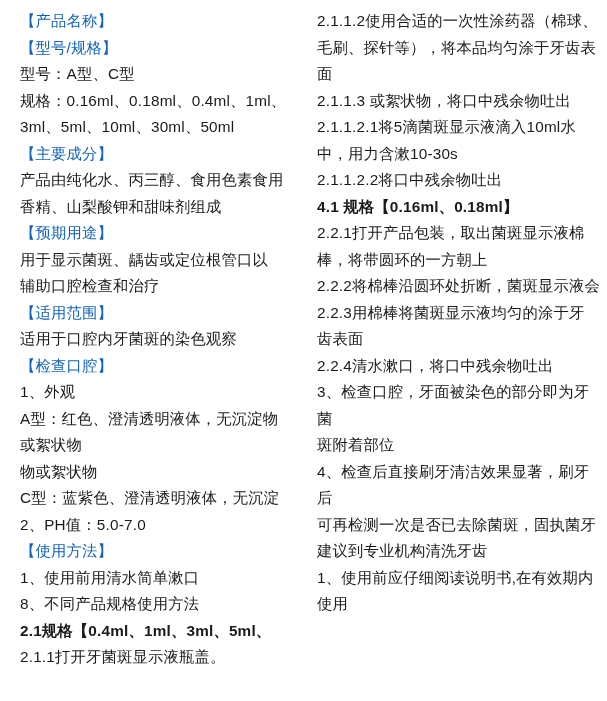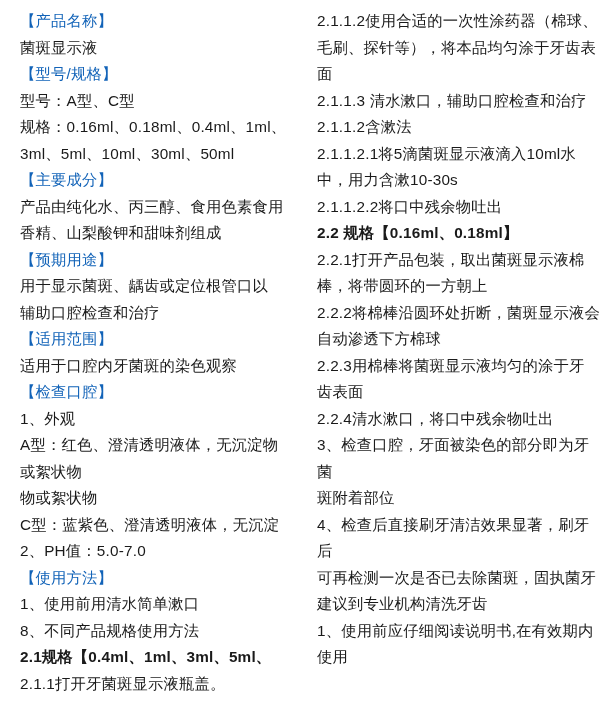--- a/index.html
+++ b/index.html
@@ -55,7 +55,6 @@
 <div class="page">
   <div class="col" id="col-left">
       <div class="heading">【产品名称】</div>
-      <div class="line body-text">菌斑显示液</div>
       <div class="heading">【型号/规格】</div>
       <div class="line body-text">型号：A型、C型</div>
       <div class="line body-text">规格：0.16ml、0.18ml、0.4ml、1ml、</div>

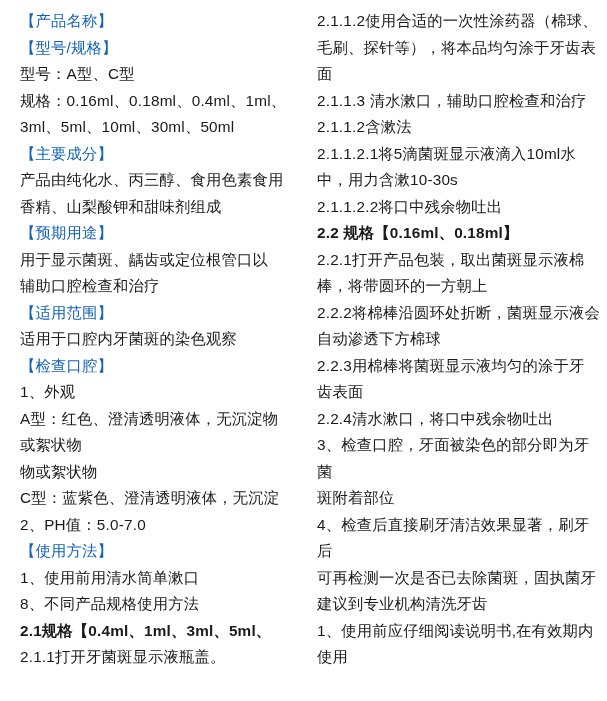--- a/index.html
+++ b/index.html
@@ -83,7 +83,7 @@
   <div class="col" id="col-right">
       <div class="line body-text">2.1.1.2使用合适的一次性涂药器（棉球、</div>
       <div class="line body-text">毛刷、探针等），将本品均匀涂于牙齿表面</div>
-      <div class="line body-text">2.1.1.3 清水漱口，辅助口腔检查和治疗</div>
+      <div class="line body-text">2.1.1.3 或絮状物，将口中残余物吐出</div>
       <div class="line body-text">2.1.1.2含漱法</div>
       <div class="line body-text">2.1.1.2.1将5滴菌斑显示液滴入10ml水</div>
       <div class="line body-text">中，用力含漱10-30s</div>

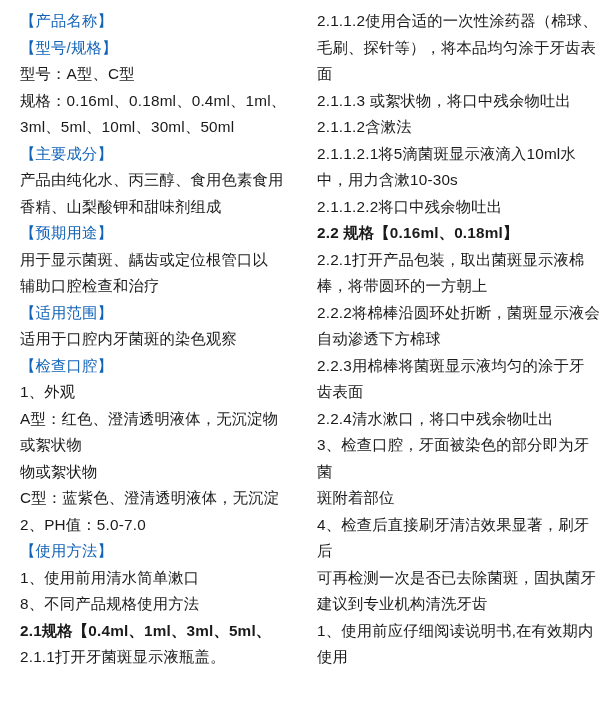--- a/index.html
+++ b/index.html
@@ -84,7 +84,6 @@
       <div class="line body-text">2.1.1.2使用合适的一次性涂药器（棉球、</div>
       <div class="line body-text">毛刷、探针等），将本品均匀涂于牙齿表面</div>
       <div class="line body-text">2.1.1.3 或絮状物，将口中残余物吐出</div>
-      <div class="line body-text">2.1.1.2含漱法</div>
       <div class="line body-text">2.1.1.2.1将5滴菌斑显示液滴入10ml水</div>
       <div class="line body-text">中，用力含漱10-30s</div>
       <div class="line body-text">2.1.1.2.2将口中残余物吐出</div>

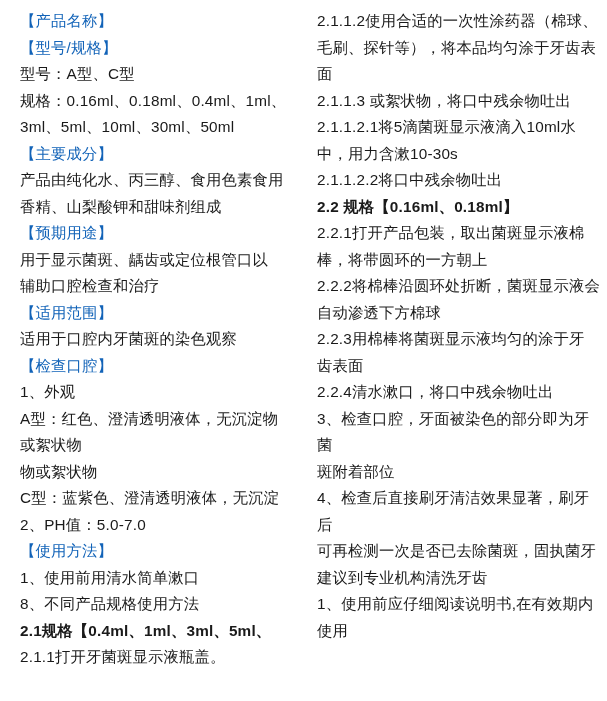--- a/index.html
+++ b/index.html
@@ -87,7 +87,7 @@
       <div class="line body-text">2.1.1.2.1将5滴菌斑显示液滴入10ml水</div>
       <div class="line body-text">中，用力含漱10-30s</div>
       <div class="line body-text">2.1.1.2.2将口中残余物吐出</div>
-      <div class="line body-text bold">2.2 规格【0.16ml、0.18ml】</div>
+      <div class="line body-text bold">4.1 规格【0.16ml、0.18ml】</div>
       <div class="line body-text">2.2.1打开产品包装，取出菌斑显示液棉</div>
       <div class="line body-text">棒，将带圆环的一方朝上</div>
       <div class="line body-text">2.2.2将棉棒沿圆环处折断，菌斑显示液会</div>

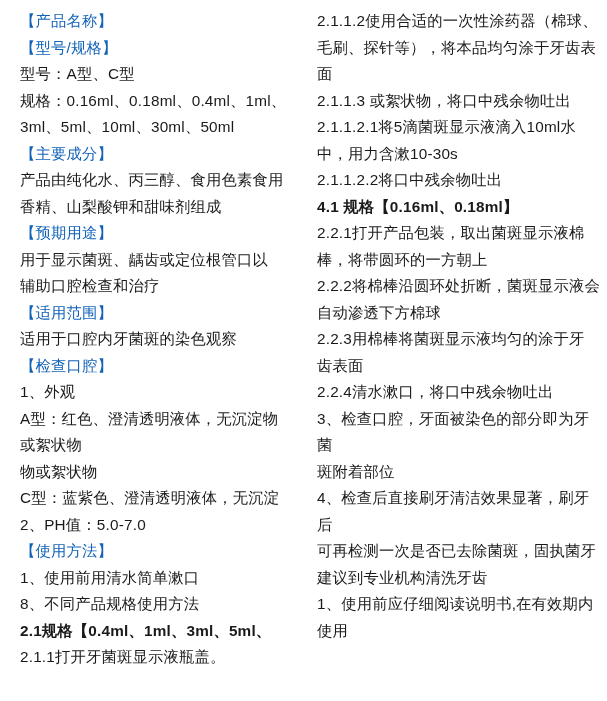--- a/index.html
+++ b/index.html
@@ -91,7 +91,6 @@
       <div class="line body-text">2.2.1打开产品包装，取出菌斑显示液棉</div>
       <div class="line body-text">棒，将带圆环的一方朝上</div>
       <div class="line body-text">2.2.2将棉棒沿圆环处折断，菌斑显示液会</div>
-      <div class="line body-text">自动渗透下方棉球</div>
       <div class="line body-text">2.2.3用棉棒将菌斑显示液均匀的涂于牙</div>
       <div class="line body-text">齿表面</div>
       <div class="line body-text">2.2.4清水漱口，将口中残余物吐出</div>

